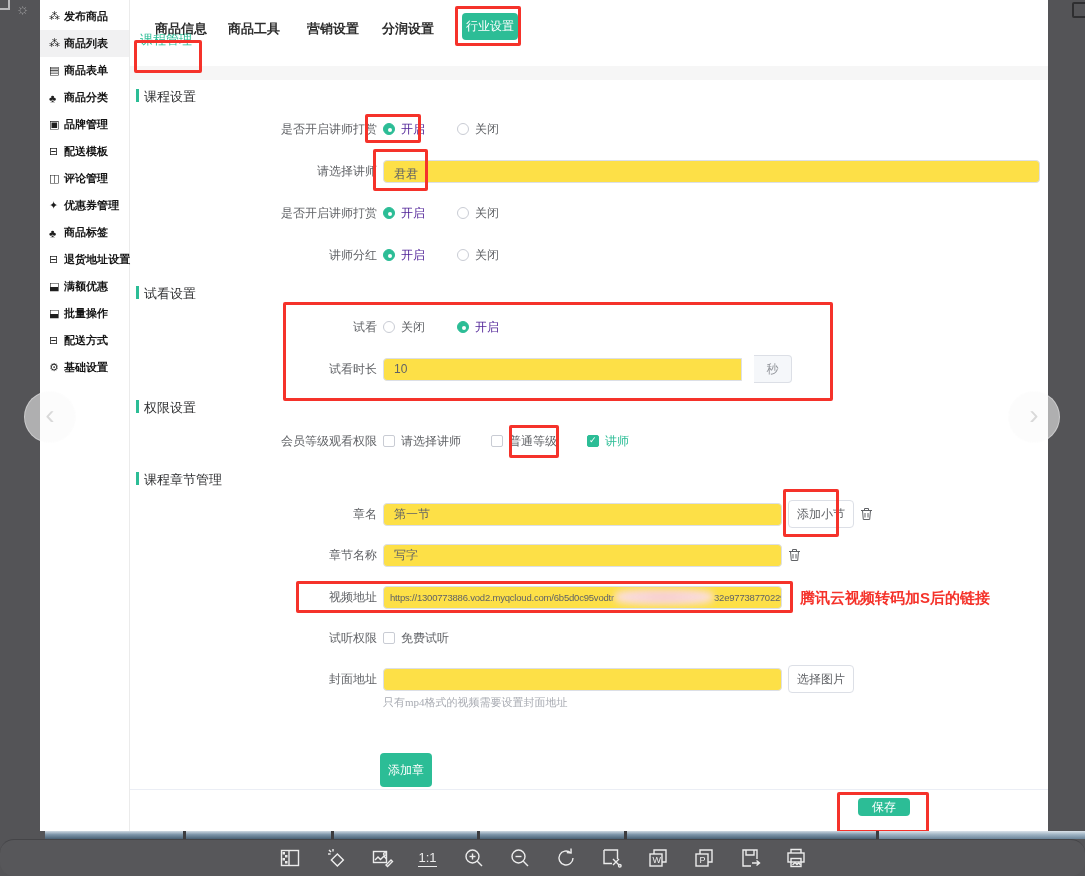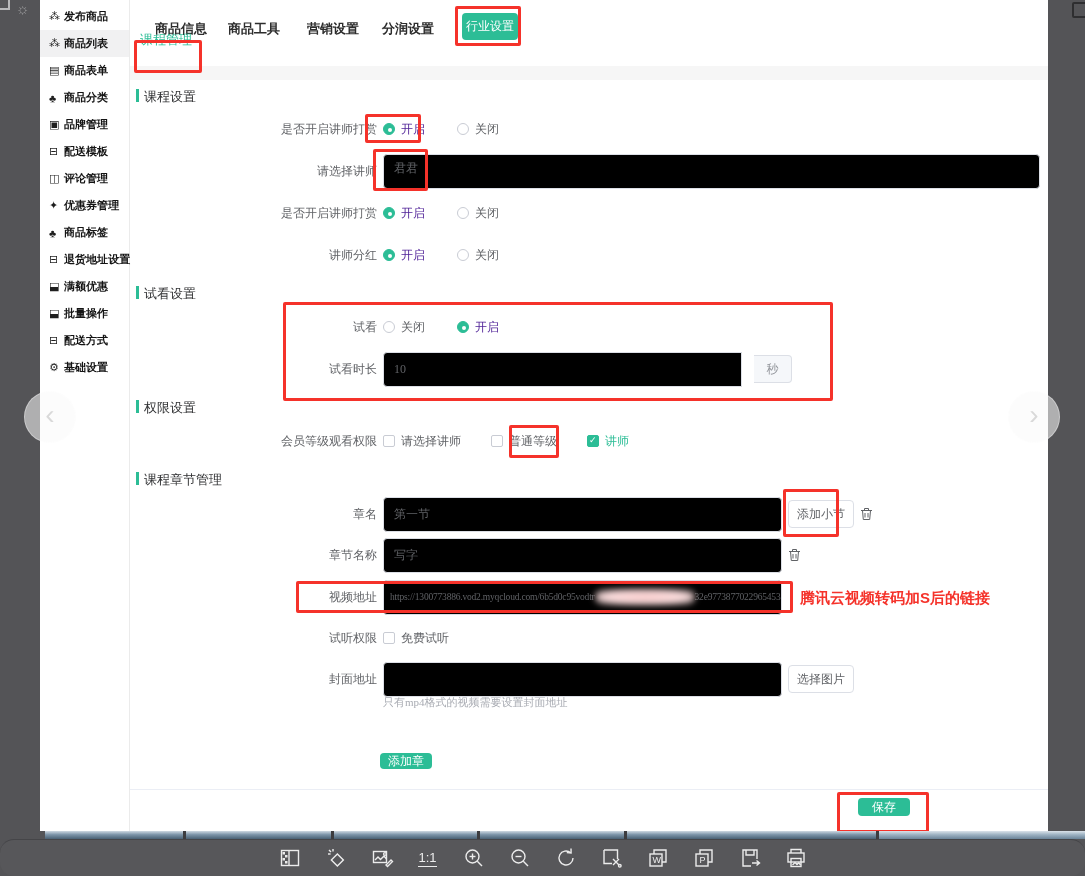--- a/index.html
+++ b/index.html
@@ -52,7 +52,7 @@
   .cblab { font-size:12px; color:#606266; margin-right:24px; }
   .cblab.on { color:#2cbd96; }
 
-  .inp { height:35px; border:1px solid #dcdfe6; border-radius:4px; background:#000000; font-size:12px; color:#606266; padding:0 10px; font-family:Liberation Serif, serif; }
+  .inp { height:23px; border:1px solid #dcdfe6; border-radius:4px; background:#fde047; font-size:12px; color:#606266; padding:0 10px; font-family:Liberation Sans, sans-serif; }
   .w-select { width:657px; }
   .w-mid { width:359px; border-radius:4px 0 0 4px; }
   .w-chap { width:399px; }

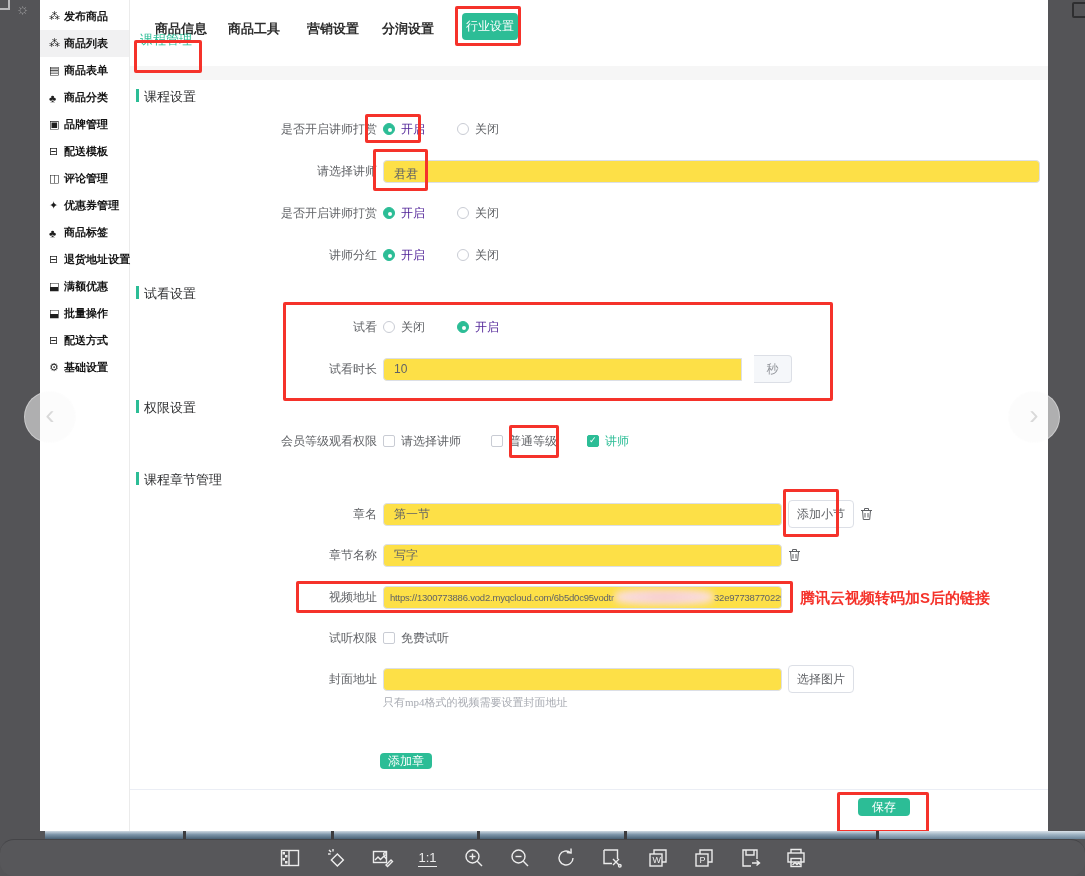--- a/index.html
+++ b/index.html
@@ -309,7 +309,7 @@
       </div>
       <div class="hint">只有mp4格式的视频需要设置封面地址</div>
 
-      <button class="green-btn" style="position:absolute; left:250px; top:753px; width:52px; height:16px">添加章</button>
+      <button class="green-btn" style="position:absolute; left:250px; top:753px; width:52px; height:34px">添加章</button>
 
       <div class="footer-line"></div>
       <button class="green-btn" style="position:absolute; left:728px; top:798px; width:52px; height:18px">保存</button>

